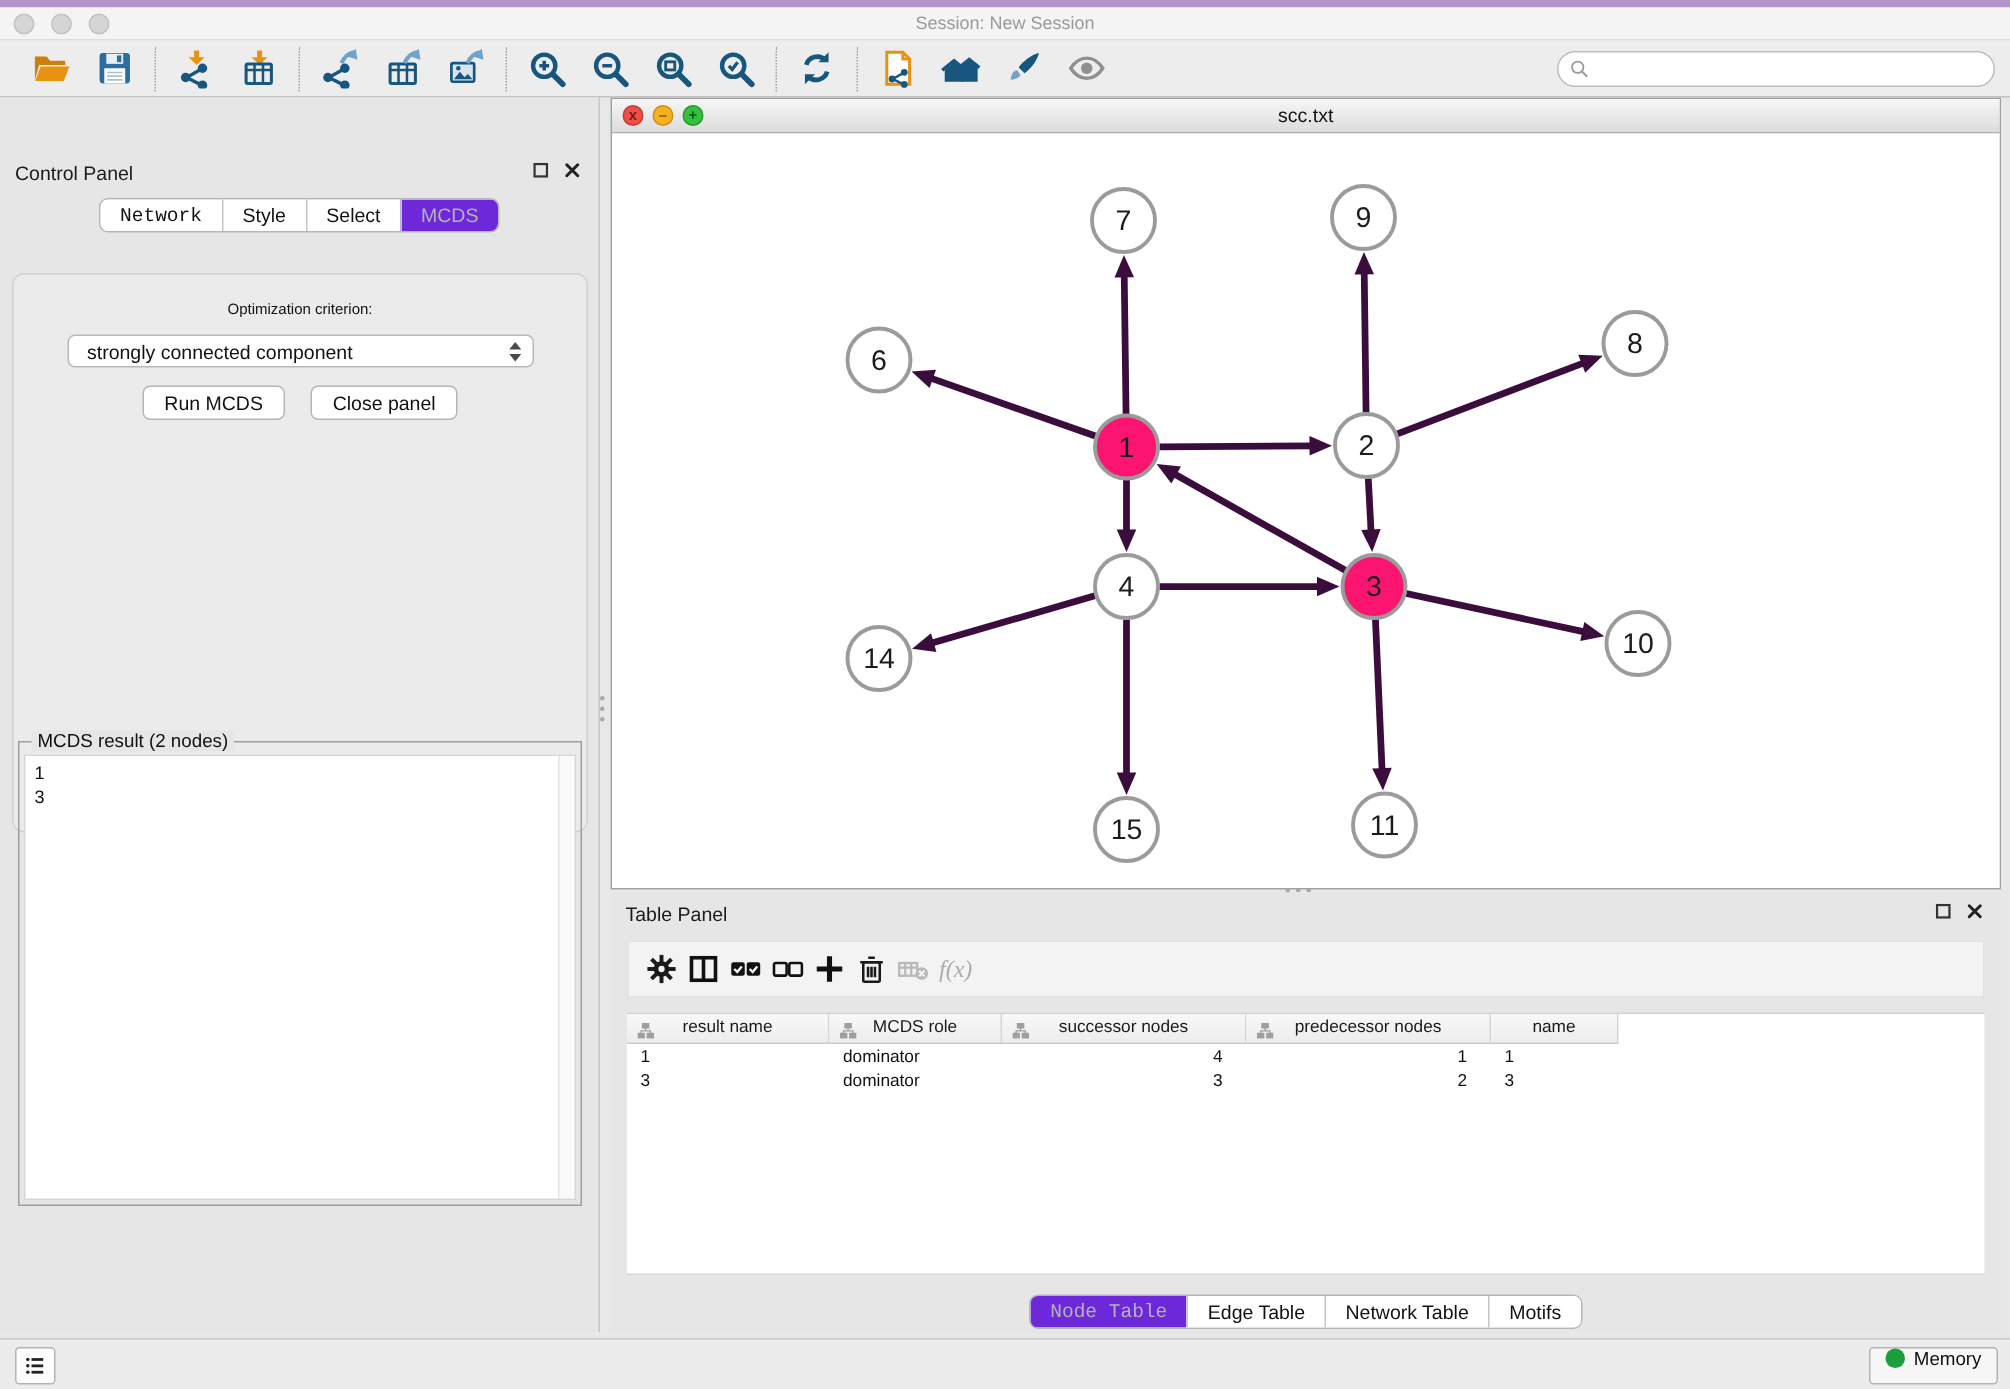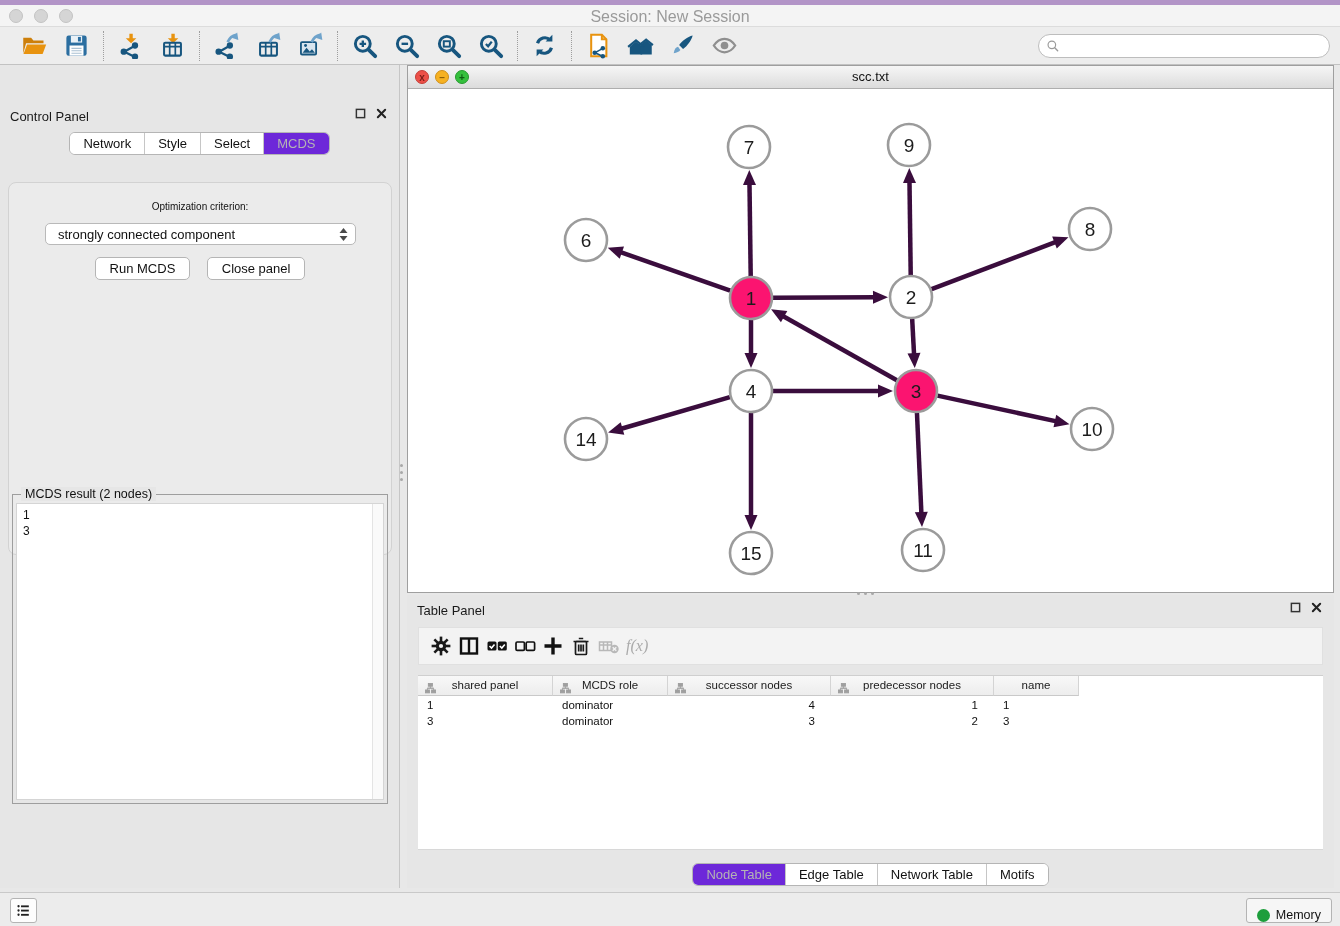--- a/index.html
+++ b/index.html
@@ -11,7 +11,7 @@
   .titlebar { position:absolute; left:0; top:5px; width:100%; height:22px; background:#f4f4f4; border-bottom:1px solid #dcdcdc; }
   .tl-group { position:absolute; left:9px; top:4px; display:flex; gap:11px; }
   .tl { width:14px; height:14px; border-radius:50%; background:#d5d5d5; border:1px solid #c3c3c3; }
-  .win-title { position:absolute; left:0; right:0; top:3px; text-align:center; font-size:16px; color:#9a9a9a; }
+  .win-title { position:absolute; left:0; right:0; top:3px; text-align:center; font-size:12px; color:#9a9a9a; }
 
   .toolbar { position:absolute; left:0; top:27px; width:100%; height:38px; background:#ededed; border-bottom:1px solid #c2c2c2; display:flex; align-items:center; padding-left:8px; }
   #toolbar-groups { display:flex; align-items:center; }

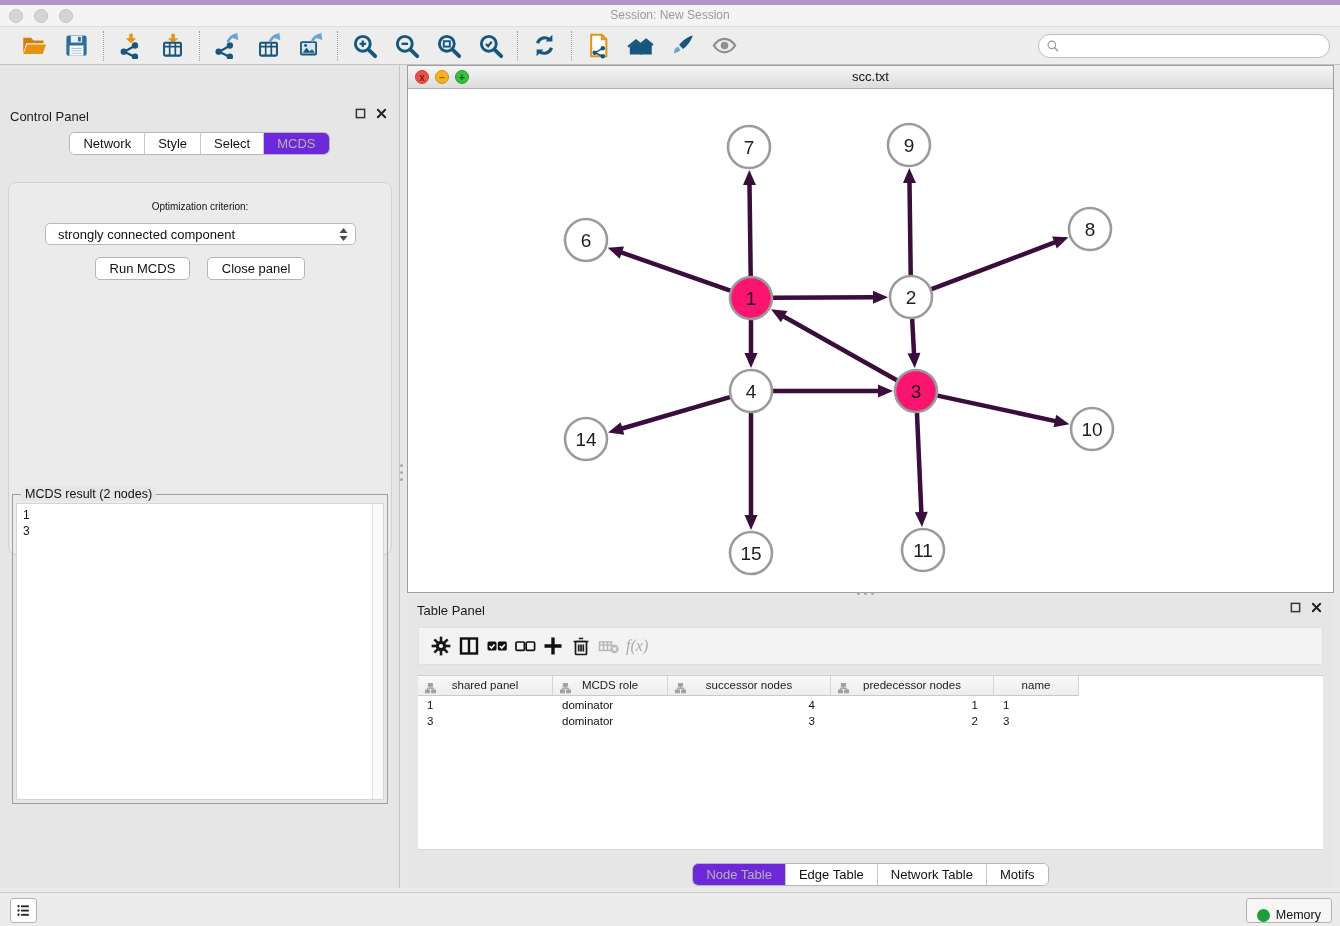--- a/index.html
+++ b/index.html
@@ -34,7 +34,7 @@
 
   .seg { display:inline-flex; border:1px solid #b5b5b5; border-radius:6px; overflow:hidden; background:#fff; }
   .seg-item { padding:3px 13px; font-size:13px; color:#111; border-left:1px solid #c6c6c6; background:#fff; cursor:default; white-space:nowrap; }
-  .seg-item:first-child { border-left:none; }
+  .seg-item:first-child { border-left:none;font-family:Liberation Mono, monospace; }
   .seg-item.selected { background:#6d28d9; color:#b4b4b4; }
   .cp-tabs-row { text-align:center; margin-top:5px; }
 

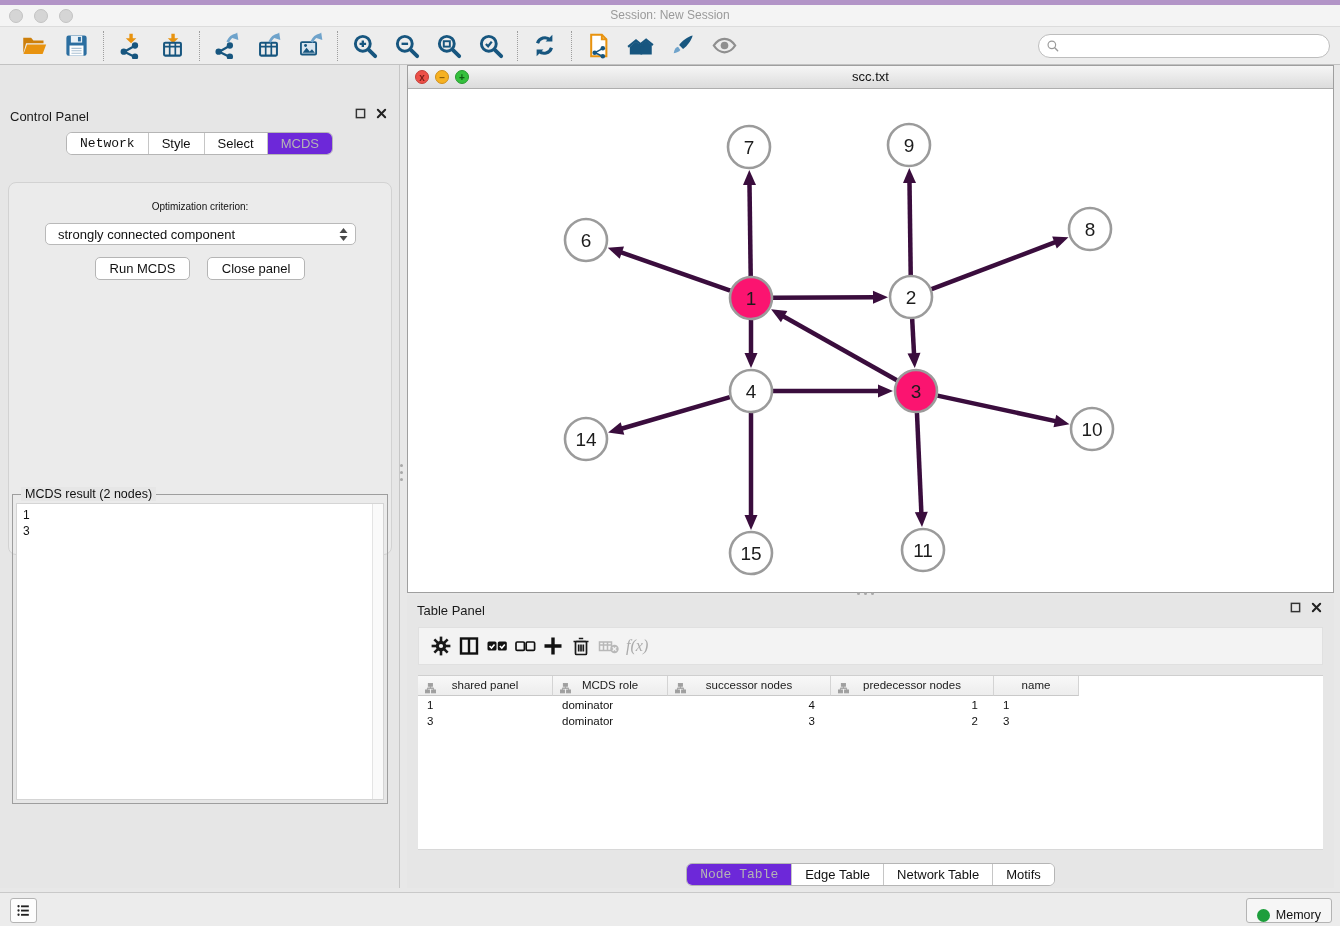--- a/index.html
+++ b/index.html
@@ -504,7 +504,7 @@
                   <rect x="6.6" y="7" width="4" height="2.8"></rect>
                   <path d="M5.4 3.2v2M2.4 7V5.2h6.2V7M2.4 5.2h6.2" fill="none" stroke-width="0.9"></path>
                 </g>
-              </svg></span><span>shared panel</span></div>
+              </svg></span><span>result name</span></div>
           <div class="th" style="width: 115px;"><span class="orgicon"><svg viewBox="0 0 11 11">
                 <g fill="#9f9f9f" stroke="#9f9f9f">
                   <rect x="3.4" y="0.4" width="4" height="2.8"></rect>

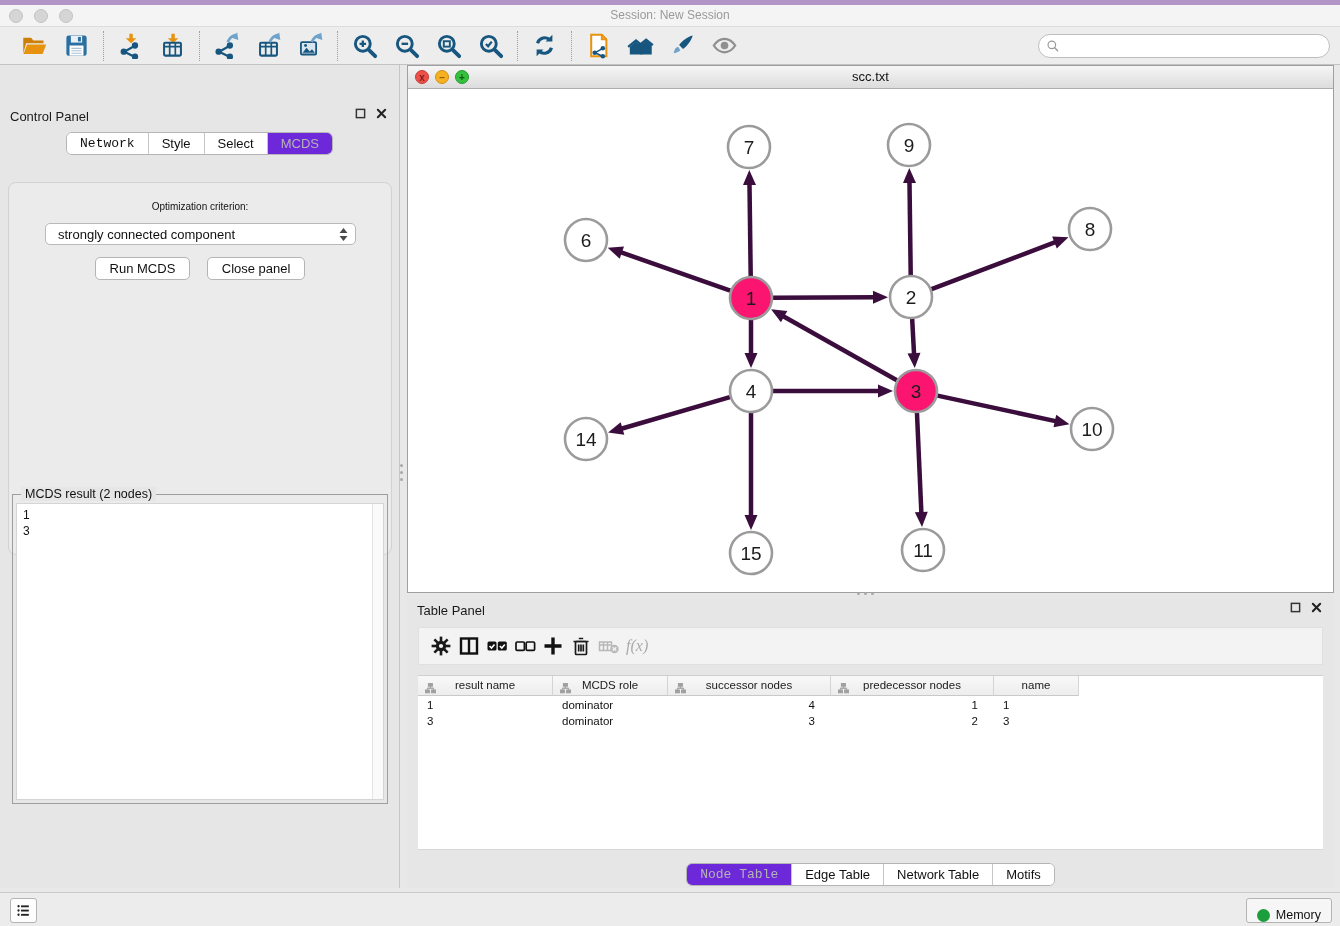--- a/index.html
+++ b/index.html
@@ -78,7 +78,7 @@
   .statusbar { position:absolute; left:0; top:892px; width:100%; height:34px; background:#ececec; border-top:1px solid #c9c9c9; }
   .sb-left-btn { position:absolute; left:10px; top:5px; width:27px; height:25px; background:#fdfdfd; border:1px solid #b4b4b4; border-radius:3px; padding:3px; }
   .sb-left-btn svg { width:100%; height:100%; }
-  .memory-btn { position:absolute; right:8px; top:5px; height:25px; background:#f6f6f6; border:1px solid #b4b4b4; border-radius:3px; display:flex; align-items:flex-end; gap:6px; padding:0 10px; font-size:12.5px; color:#111; }
+  .memory-btn { position:absolute; right:8px; top:5px; height:25px; background:#f6f6f6; border:1px solid #b4b4b4; border-radius:3px; display:flex; align-items:flex-start; gap:6px; padding:0 10px; font-size:12.5px; color:#111; }
   .mem-dot { width:13px; height:13px; border-radius:50%; background:#1d9e3c; }
 
   .splitter-dots-v { position:absolute; left:398px; top:455px; width:6px; height:34px; display:flex; flex-direction:column; gap:4px; align-items:center; justify-content:center; }

